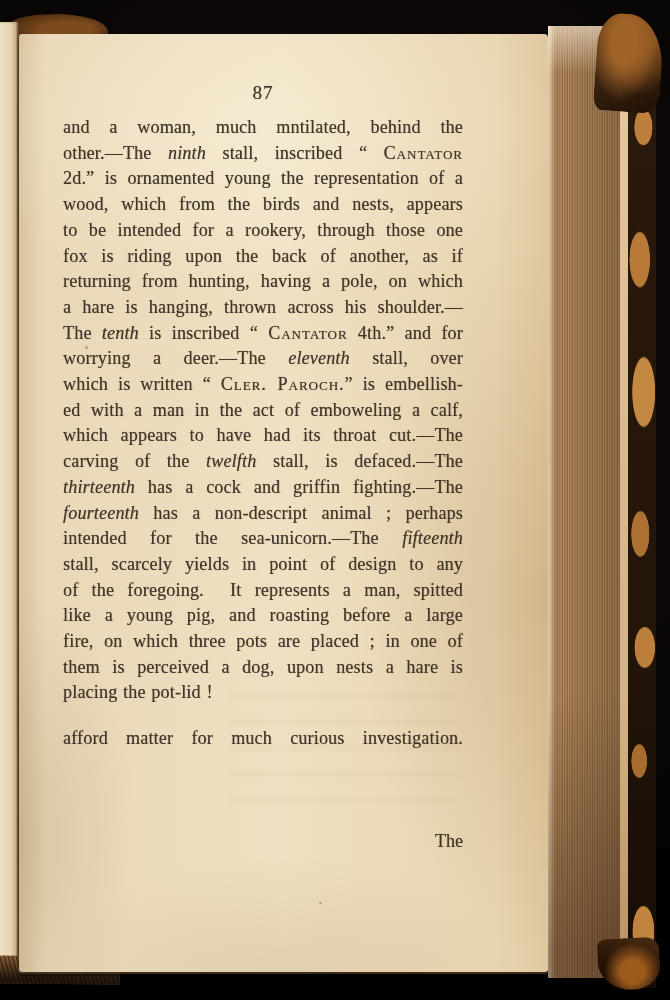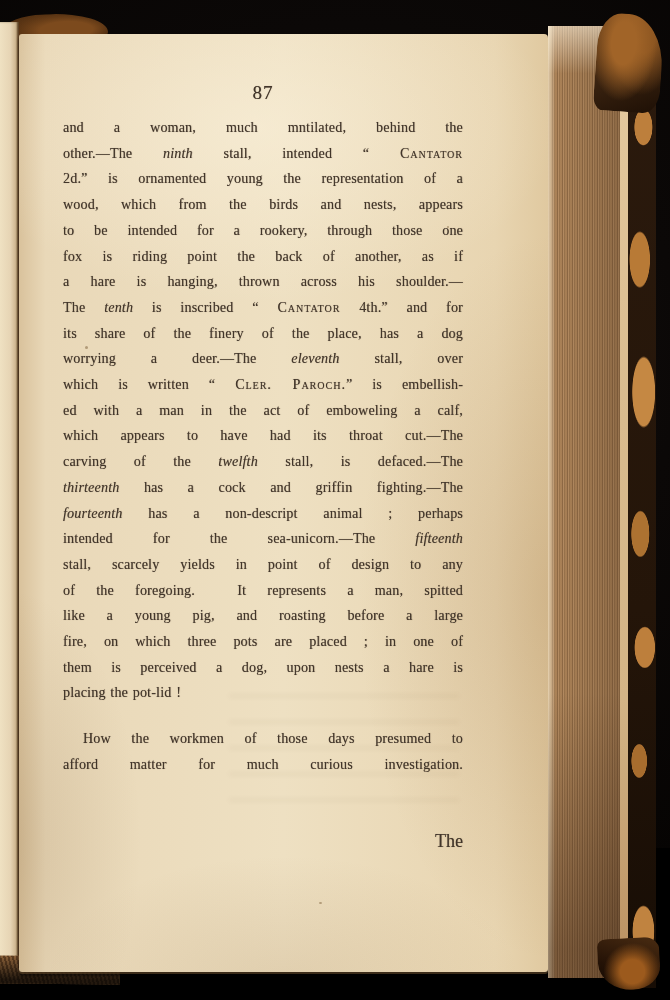--- a/index.html
+++ b/index.html
@@ -41,7 +41,7 @@
         font-size:19px;letter-spacing:1px;color:var(--ink,#41352a);
         text-shadow:.3px .3px .7px rgba(64,48,32,.6);}
   .textblock{position:absolute;left:44px;top:81px;width:400px;
-        font-size:14px;line-height:25.7px;color:var(--ink,#41352a);
+        font-size:18px;line-height:25.7px;color:var(--ink,#41352a);
         letter-spacing:.2px;word-spacing:1px;
         text-shadow:.3px .3px .7px rgba(64,48,32,.55);}
   .para .line{text-align:justify;text-align-last:justify;}

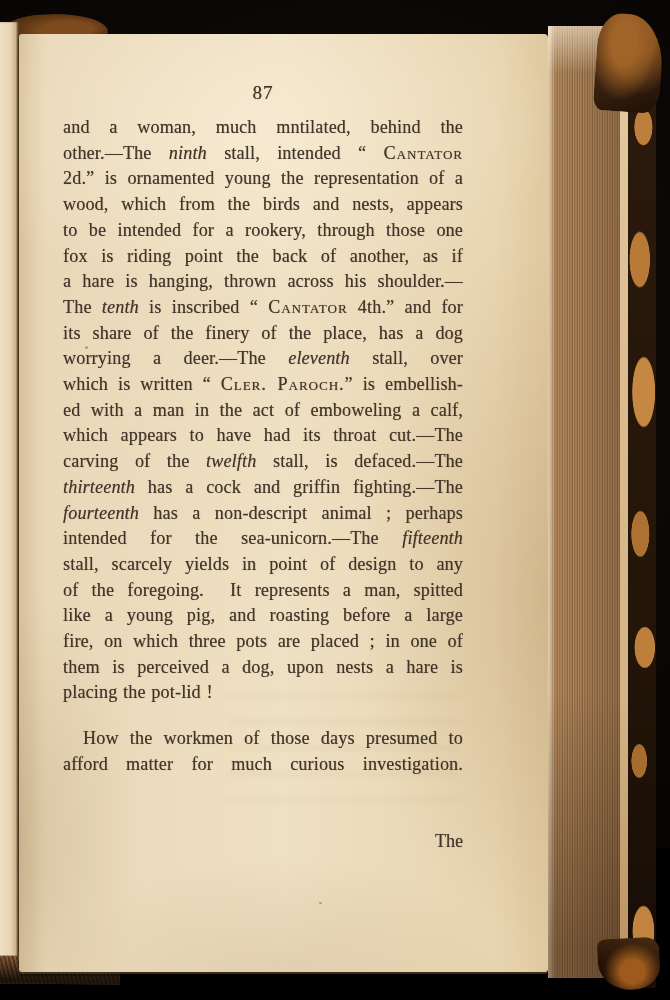--- a/index.html
+++ b/index.html
@@ -106,7 +106,7 @@
     <div class="textblock">
         <div class="para">
           <div class="line"><span>and a woman, much mntilated, behind the</span></div>
-          <div class="line"><span>other.—The </span><span class="it">ninth</span><span> stall, intended “ </span><span class="sc">Cantator</span></div>
+          <div class="line"><span>other.—The </span><span class="it">ninth</span><span> stall, inscribed “ </span><span class="sc">Cantator</span></div>
           <div class="line"><span>2d.” is ornamented young the representation of a</span></div>
           <div class="line"><span>wood, which from the birds and nests, appears</span></div>
           <div class="line"><span>to be intended for a rookery, through those one</span></div>

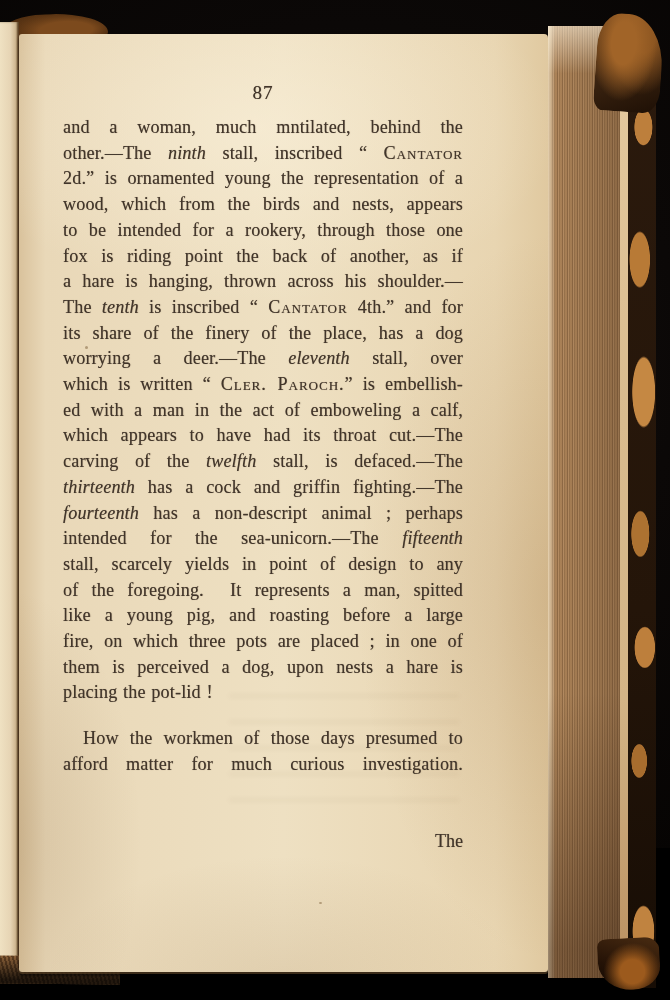--- a/index.html
+++ b/index.html
@@ -110,7 +110,7 @@
           <div class="line"><span>2d.” is ornamented young the representation of a</span></div>
           <div class="line"><span>wood, which from the birds and nests, appears</span></div>
           <div class="line"><span>to be intended for a rookery, through those one</span></div>
-          <div class="line"><span>fox is riding point the back of another, as if</span></div>
+          <div class="line"><span>fox is riding upon the back of another, as if</span></div>
           <div class="line"><span>a hare is hanging, thrown across his shoulder.—</span></div>
           <div class="line"><span>The </span><span class="it">tenth</span><span> is inscribed “ </span><span class="sc">Cantator</span><span> 4th.” and for</span></div>
           <div class="line"><span>its share of the finery of the place, has a dog</span></div>

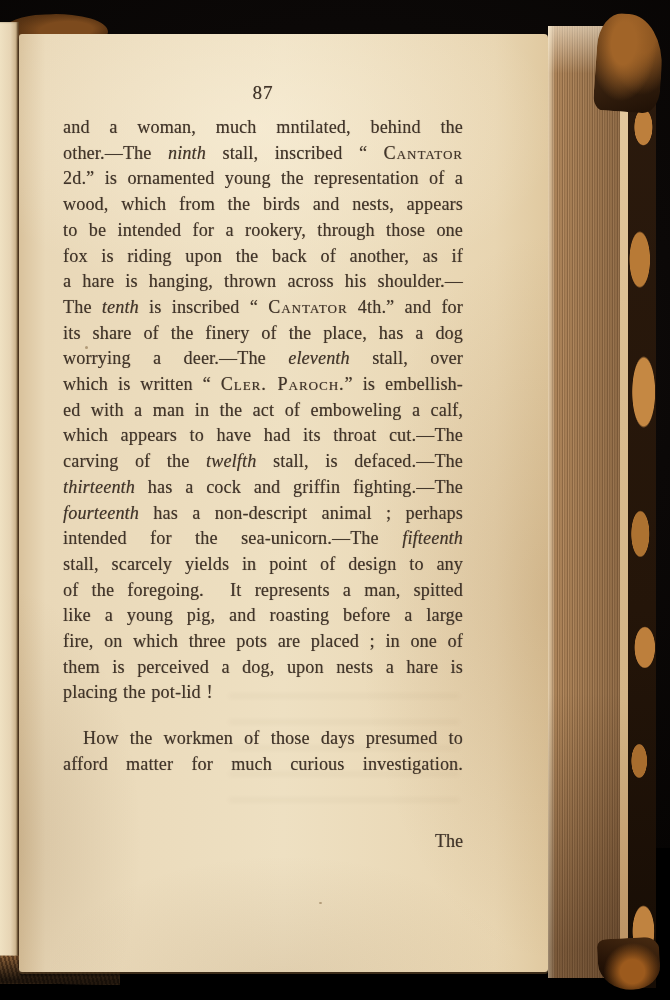--- a/index.html
+++ b/index.html
@@ -111,6 +111,7 @@
           <div class="line"><span>wood, which from the birds and nests, appears</span></div>
           <div class="line"><span>to be intended for a rookery, through those one</span></div>
           <div class="line"><span>fox is riding upon the back of another, as if</span></div>
+          <div class="line"><span>returning from hunting, having a pole, on which</span></div>
           <div class="line"><span>a hare is hanging, thrown across his shoulder.—</span></div>
           <div class="line"><span>The </span><span class="it">tenth</span><span> is inscribed “ </span><span class="sc">Cantator</span><span> 4th.” and for</span></div>
           <div class="line"><span>its share of the finery of the place, has a dog</span></div>

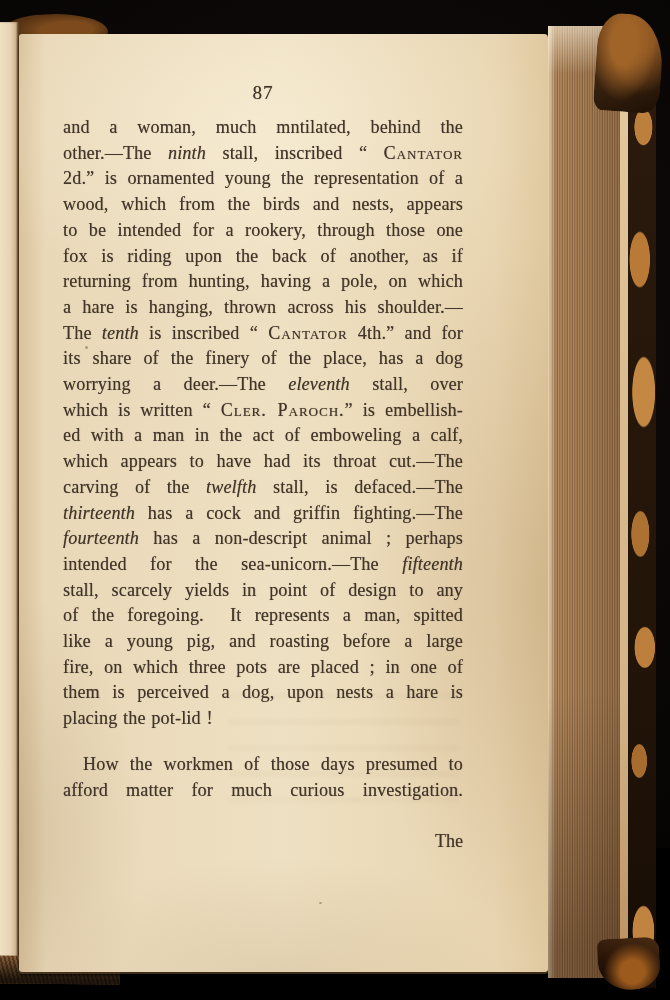--- a/index.html
+++ b/index.html
@@ -114,7 +114,6 @@
           <div class="line"><span>returning from hunting, having a pole, on which</span></div>
           <div class="line"><span>a hare is hanging, thrown across his shoulder.—</span></div>
           <div class="line"><span>The </span><span class="it">tenth</span><span> is inscribed “ </span><span class="sc">Cantator</span><span> 4th.” and for</span></div>
-          <div class="line"><span>its share of the finery of the place, has a dog</span></div>
           <div class="line"><span>worrying a deer.—The </span><span class="it">eleventh</span><span> stall, over</span></div>
           <div class="line"><span>which is written “ </span><span class="sc">Cler. Paroch.</span><span>” is embellish-</span></div>
           <div class="line"><span>ed with a man in the act of emboweling a calf,</span></div>

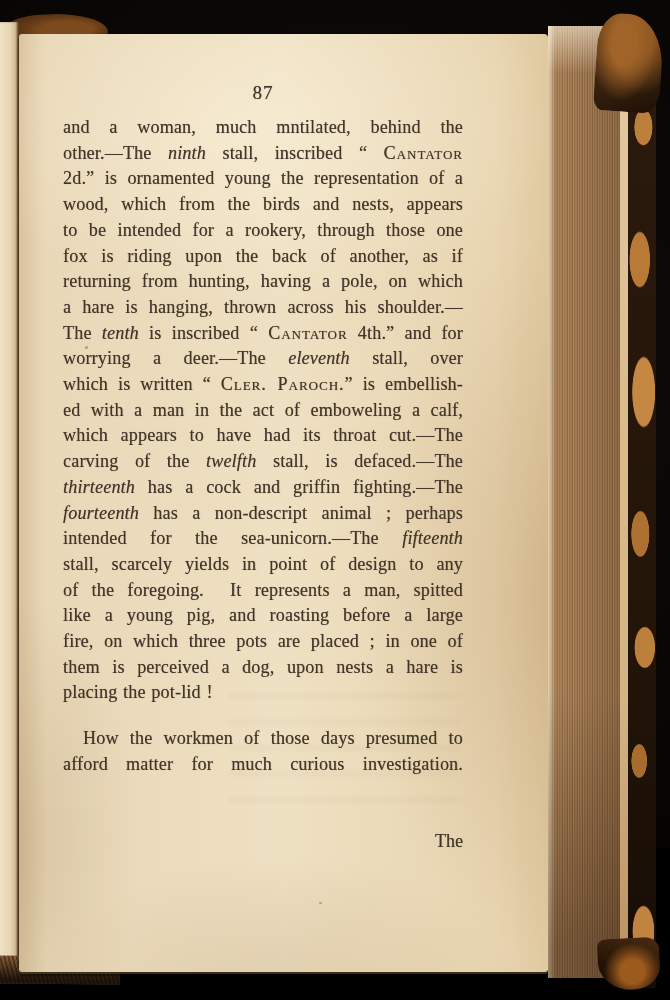--- a/index.html
+++ b/index.html
@@ -130,7 +130,6 @@
           <div class="line last"><span>placing the pot-lid !</span></div>
         </div>
         <div class="para gap">
-          <div class="line first"><span>How the workmen of those days presumed to</span></div>
           <div class="line"><span>afford matter for much curious investigation.</span></div>
         </div>
       </div>

